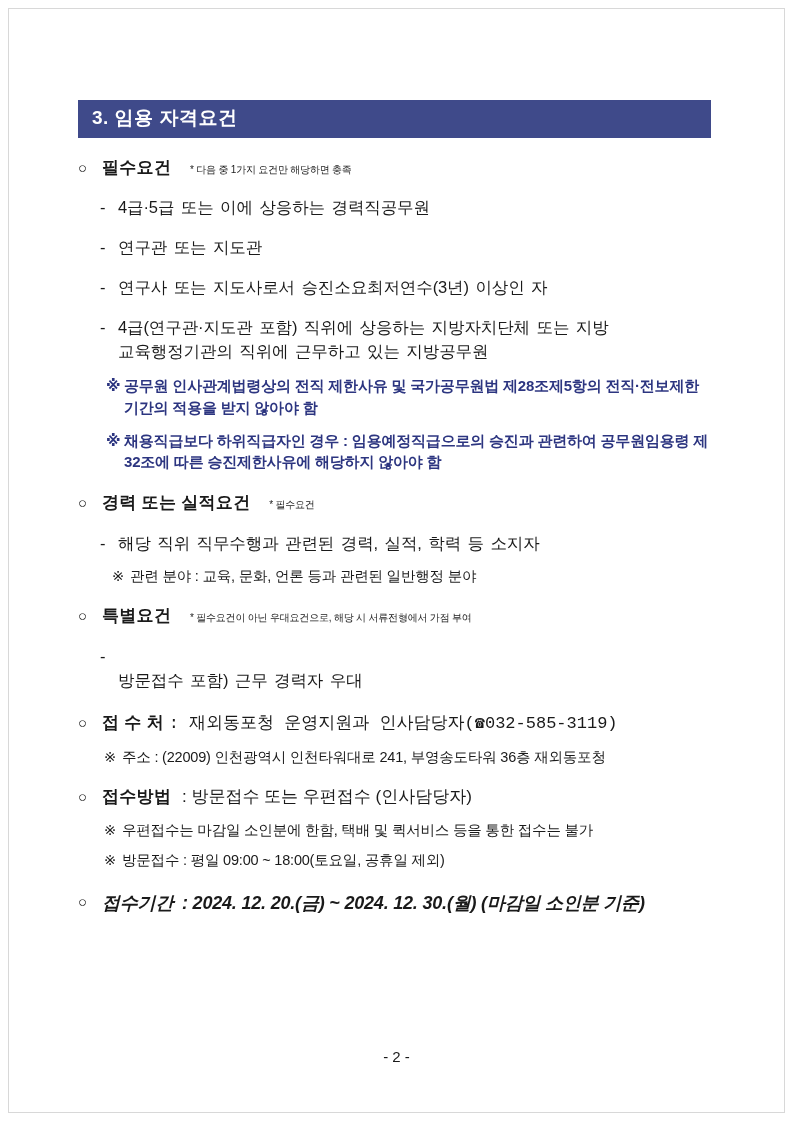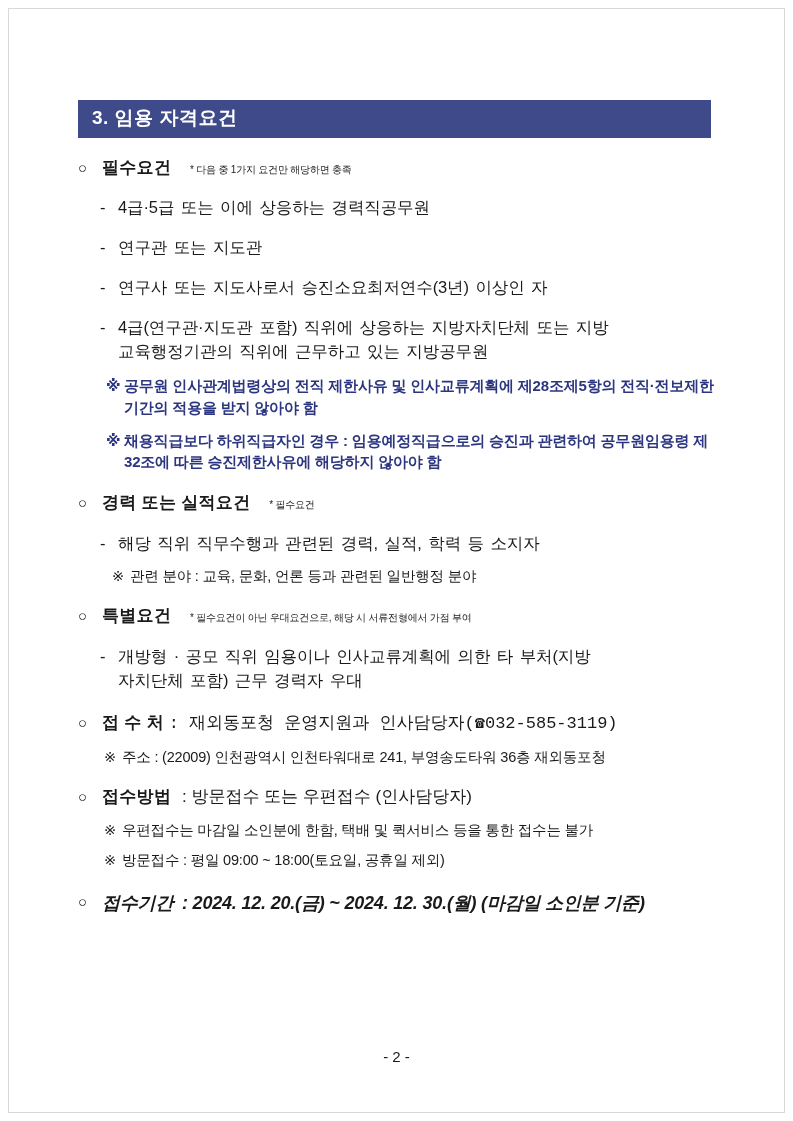--- a/index.html
+++ b/index.html
@@ -190,7 +190,7 @@
 
     <div class="lvl3">
       <span class="marker">※</span>
-      <span class="txt">공무원 인사관계법령상의 전직 제한사유 및 인사교류계획에 제28조제5항의 전직·전보제한 기간의 적용을 받지 않아야 함</span>
+      <span class="txt">공무원 인사관계법령상의 전직 제한사유 및 국가공무원법 제28조제5항의 전직·전보제한 기간의 적용을 받지 않아야 함</span>
     </div>
 
     <div class="lvl3">

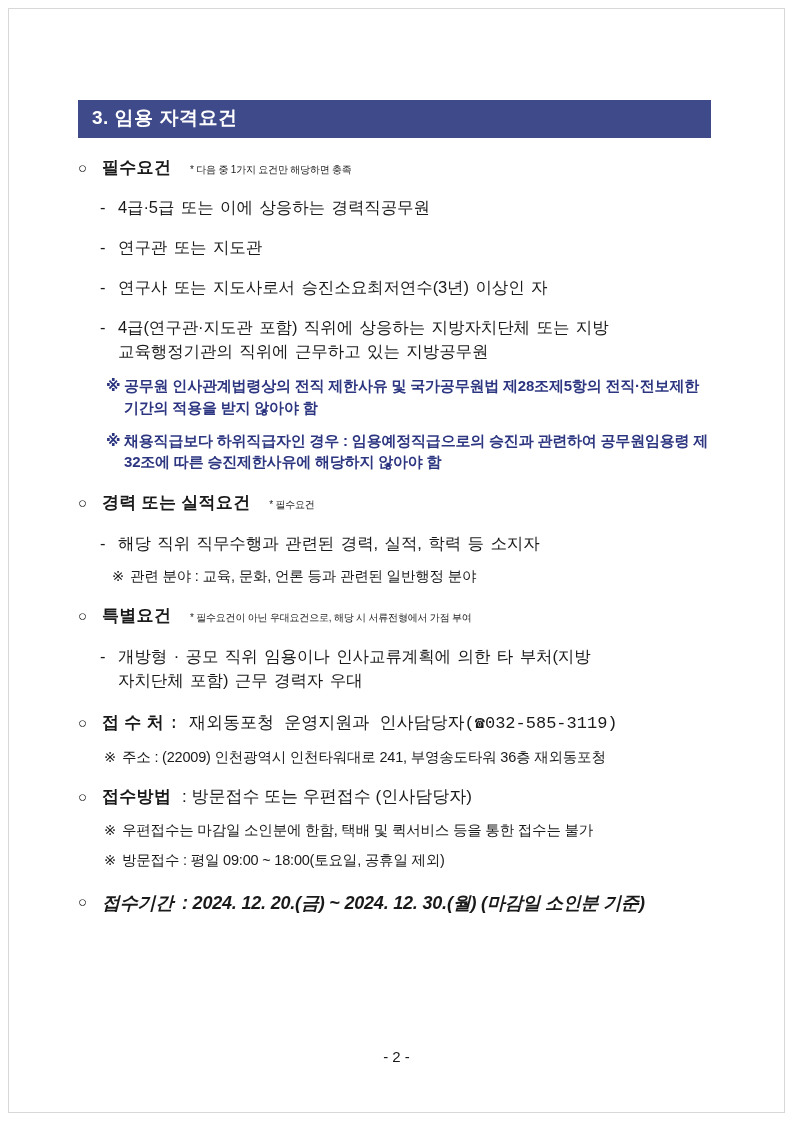--- a/index.html
+++ b/index.html
@@ -227,7 +227,7 @@
     <div class="lvl2">
       <span class="marker">-</span>
       <span class="txt">
-        <span>개방형 · 공모 직위 임용이나 인사교류계획에 의한 타 부처(지방</span><br>
+        <br>
         <span>자치단체 포함) 근무 경력자 우대</span>
       </span>
     </div>

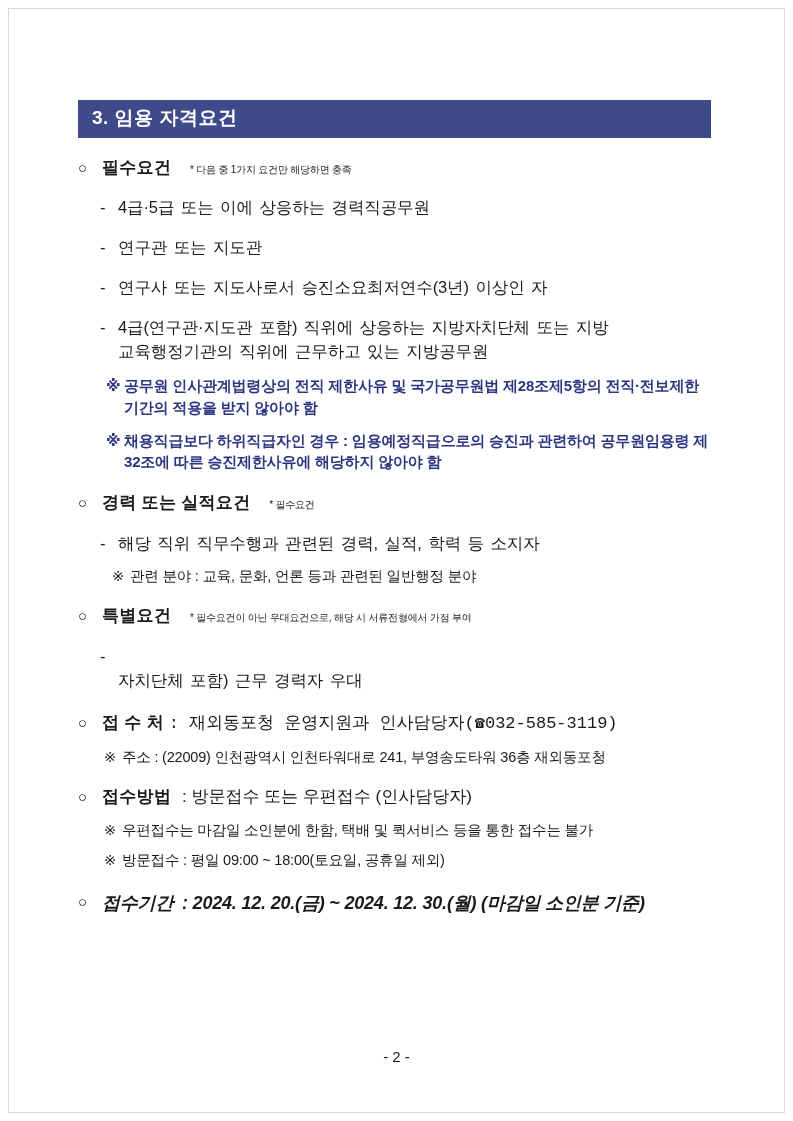--- a/index.html
+++ b/index.html
@@ -228,7 +228,7 @@
       <span class="marker">-</span>
       <span class="txt">
         <br>
-        <span>자치단체 포함) 근무 경력자 우대</span>
+        <span>방문접수 포함) 근무 경력자 우대</span>
       </span>
     </div>
 

